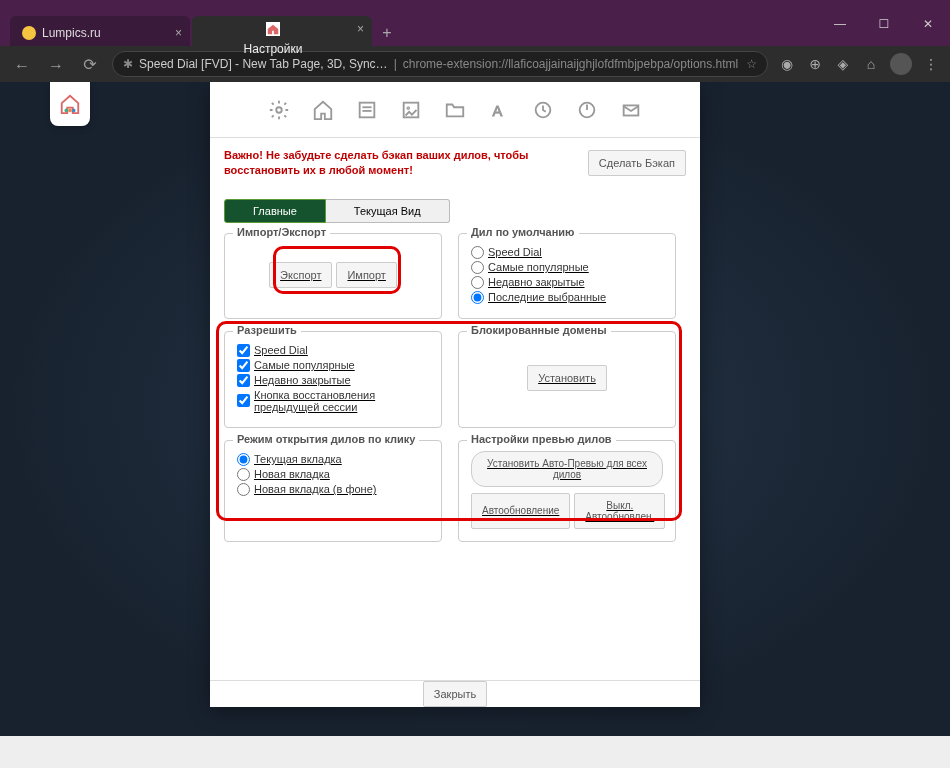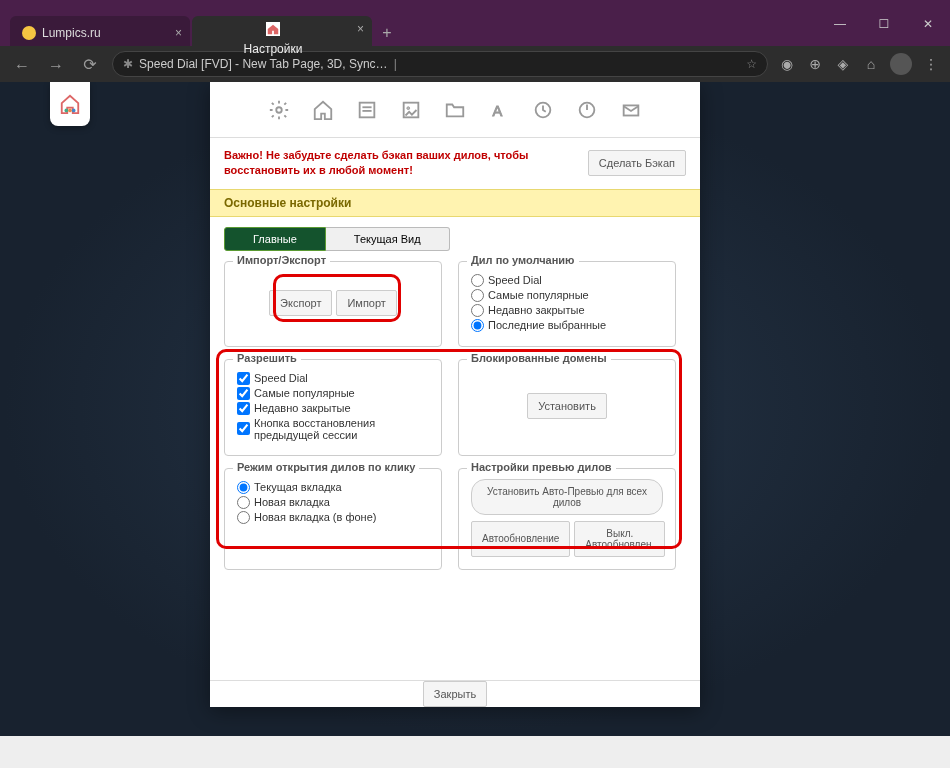--- a/index.html
+++ b/index.html
@@ -102,6 +102,7 @@
     <span>✱</span>
     <span class="extname">Speed Dial [FVD] - New Tab Page, 3D, Sync…</span>
     <span>|</span>
+    <span>chrome-extension://llaficoajjainaijghjlofdfmbjpebpa/options.html</span>
     <span class="star">☆</span>
   </div>
   <div class="addricons">

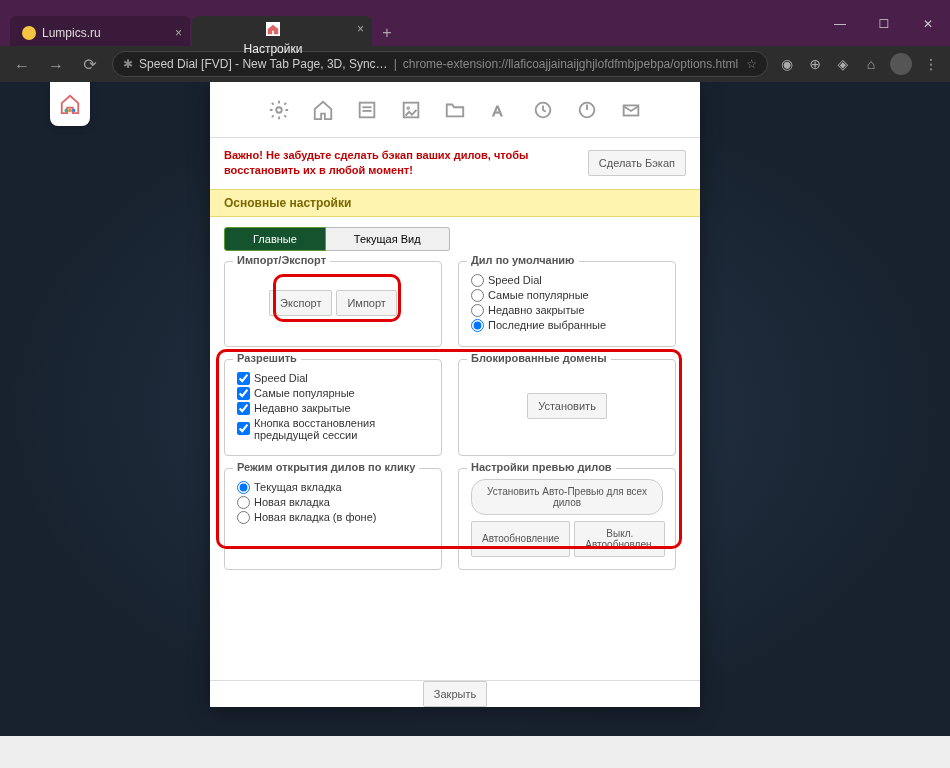--- a/index.html
+++ b/index.html
@@ -187,7 +187,6 @@
       <button class="btn">Сделать Бэкап</button>
     </div>
 
-    <div class="sectiontitle">Основные настройки</div>
 
     <div class="subtabs">
       <div class="subtab active">Главные</div>

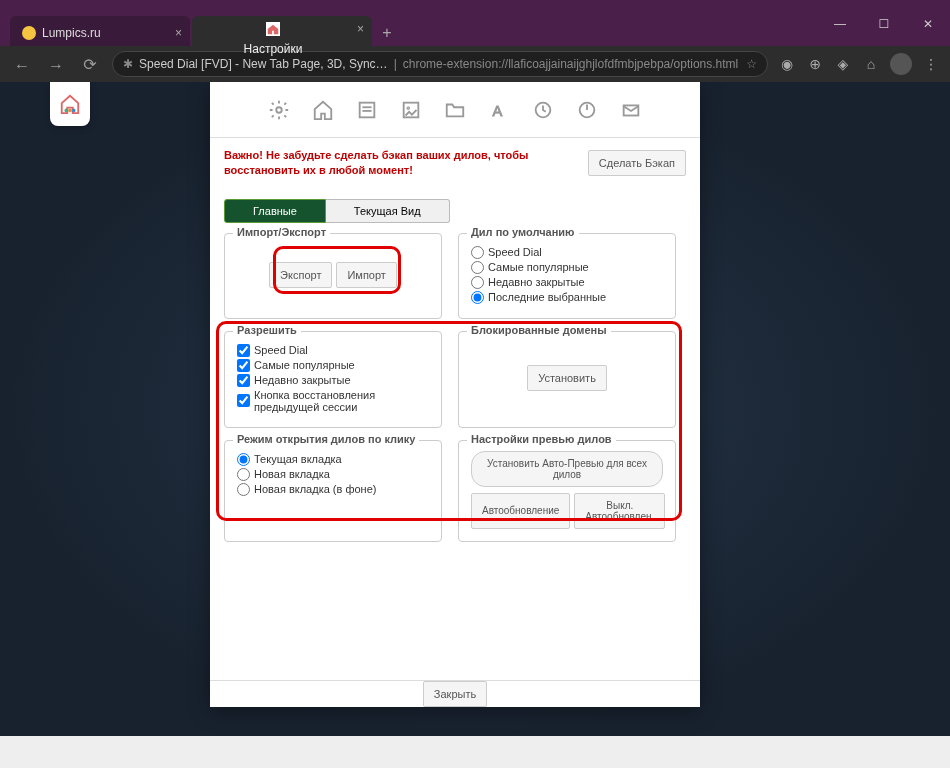--- a/index.html
+++ b/index.html
@@ -193,7 +193,7 @@
       <div class="subtab">Текущая Вид</div>
     </div>
 
-    <div class="grid" style="position:relative;">
+    <div class="grid" style="position:relative;text-decoration:underline;">
 
       <div class="fieldset fs-import center" style="position:relative;">
         <span class="legend">Импорт/Экспорт</span>

